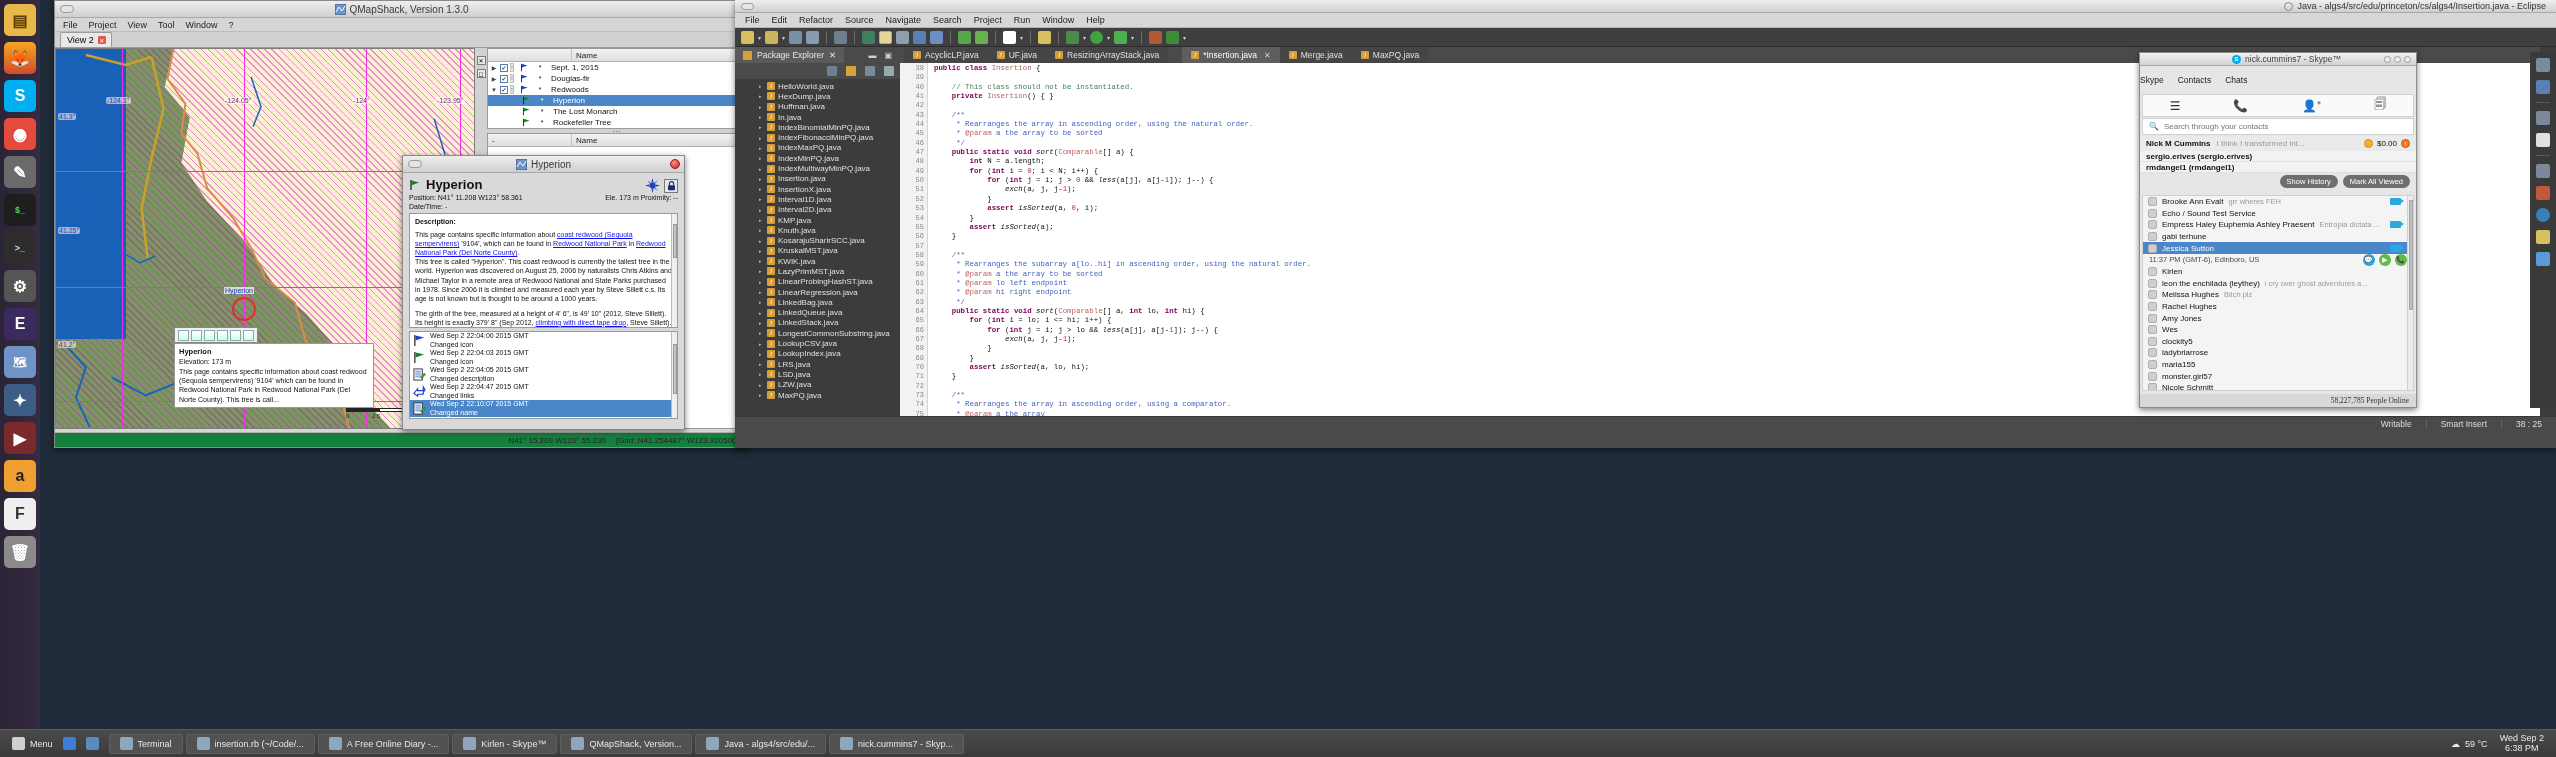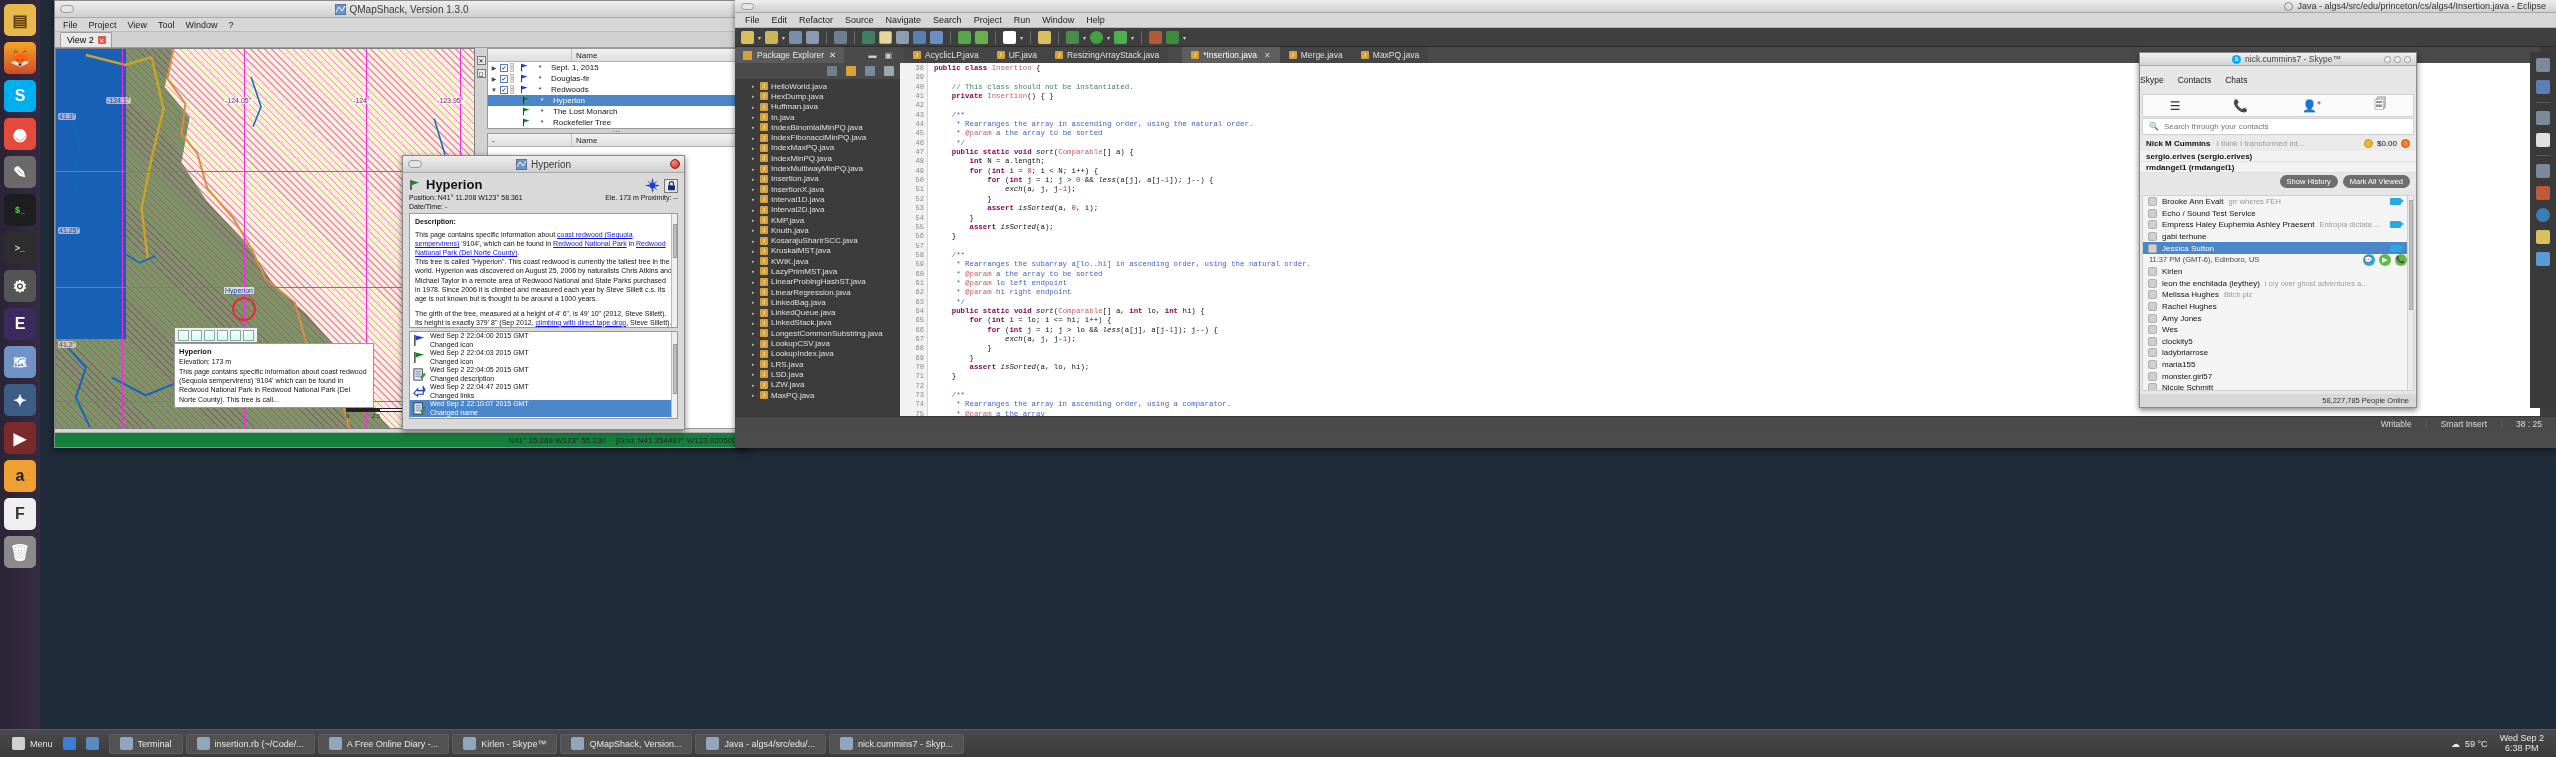--- a/index.html
+++ b/index.html
@@ -141,7 +141,7 @@
      justify-content:flex-end;gap:9px;padding-right:6px;}
   .pkg-tool{width:10px;height:10px;background:#6f7f8f;border-radius:1px;}
   .pkg-list{flex:1;overflow:hidden;padding-top:2px;}
-  .pkg-item{height:10.3px;display:flex;align-items:center;gap:3px;padding-left:17px;
+  .pkg-item{height:10.3px;display:flex;align-items:center;gap:3px;padding-left:24px;
      font-size:8px;color:#e0e0e0;}
   .pkg-arrow{font-size:5px;color:#b8b8b8;width:5px;}
   .jico{width:8px;height:8px;background:#d5a03a;border-radius:1px;position:relative;flex:none;}

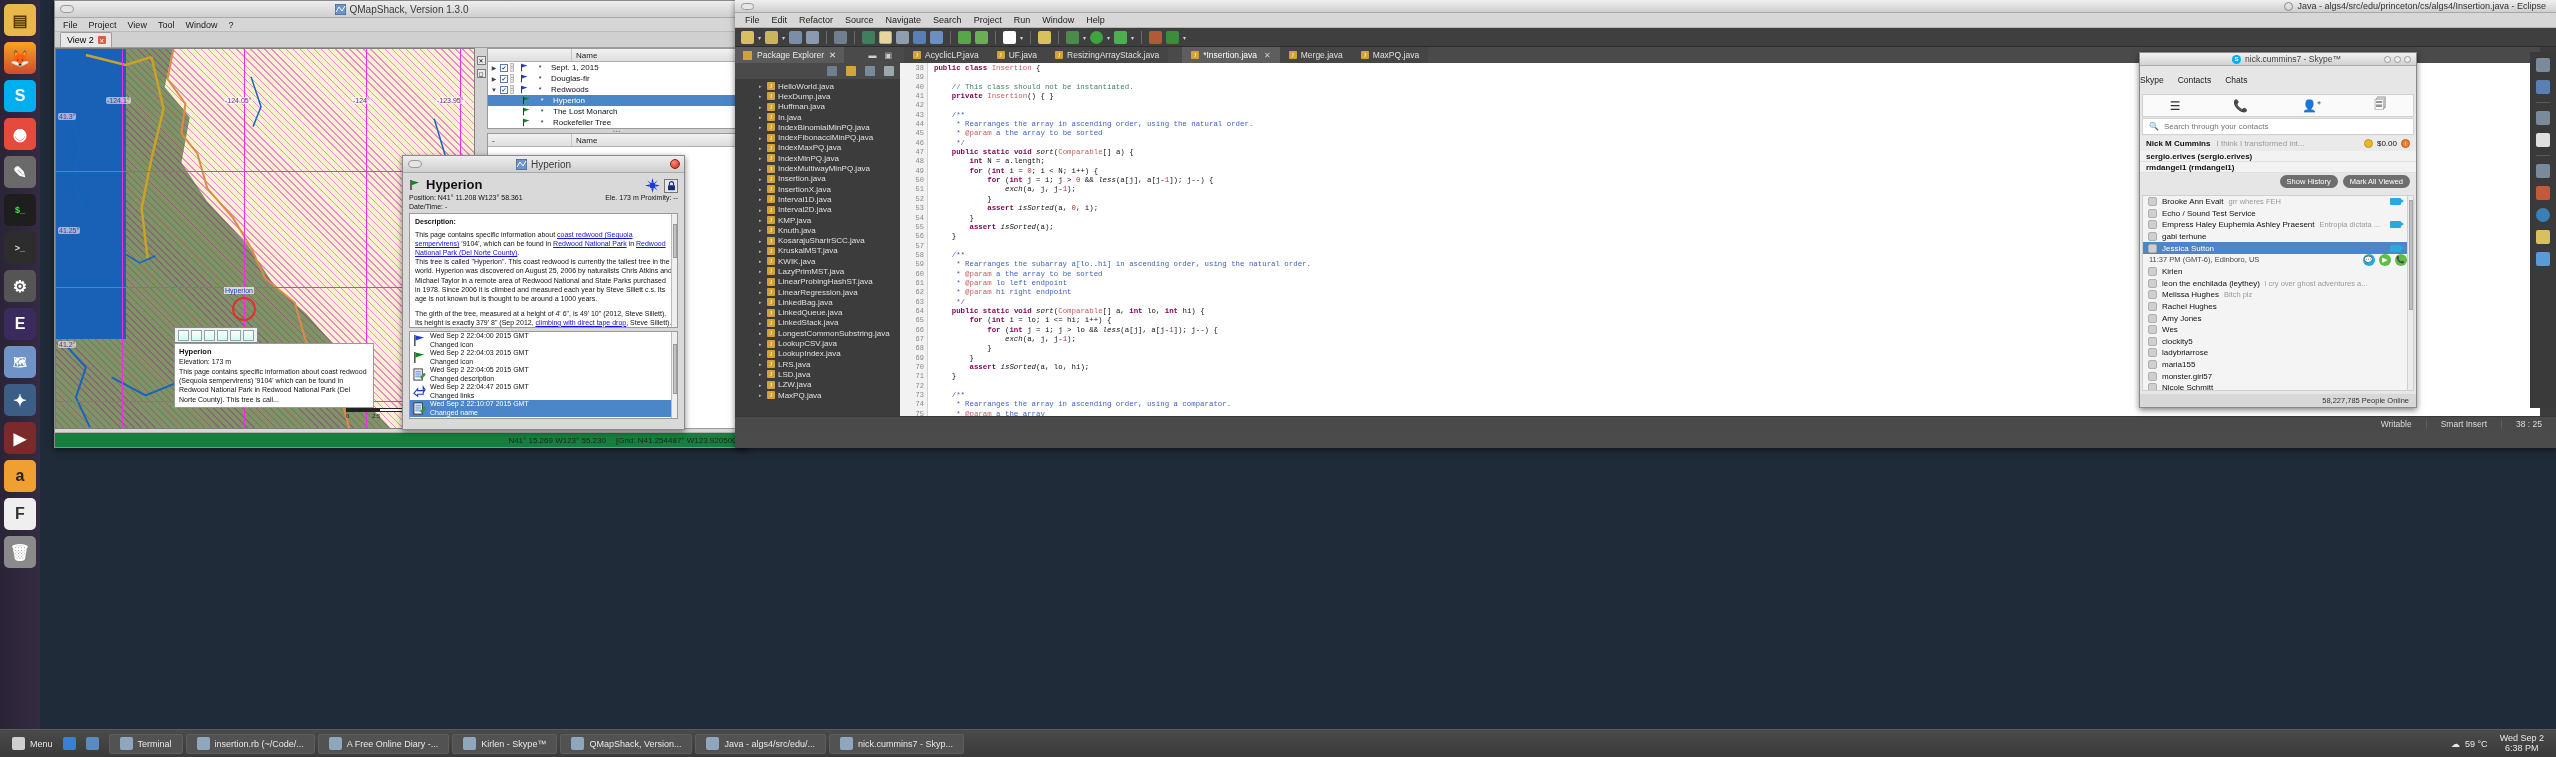--- a/index.html
+++ b/index.html
@@ -209,7 +209,7 @@
   .sky-sb i{position:absolute;left:1px;top:4px;width:4px;height:110px;background:#c0c0c0;border:1px solid #a6a6a6;}
   .sky-footer{position:absolute;left:0;right:0;bottom:0;height:13px;background:#d8d8d8;
      display:flex;align-items:center;justify-content:flex-end;padding-right:7px;
-     font-size:7.5px;color:#333;}
+     font-size:7.5px;color:#333;font-family:Liberation Serif, serif;}
   .sky-ts{height:12px;display:flex;align-items:center;font-size:7.5px;color:#4a4a4a;padding-left:6px;}
   .sky-ts .cbtns{margin-left:auto;display:flex;gap:4px;padding-right:6px;}
   .cbtn{width:12px;height:12px;border-radius:50%;background:#29a9e1;color:#fff;font-size:7px;

